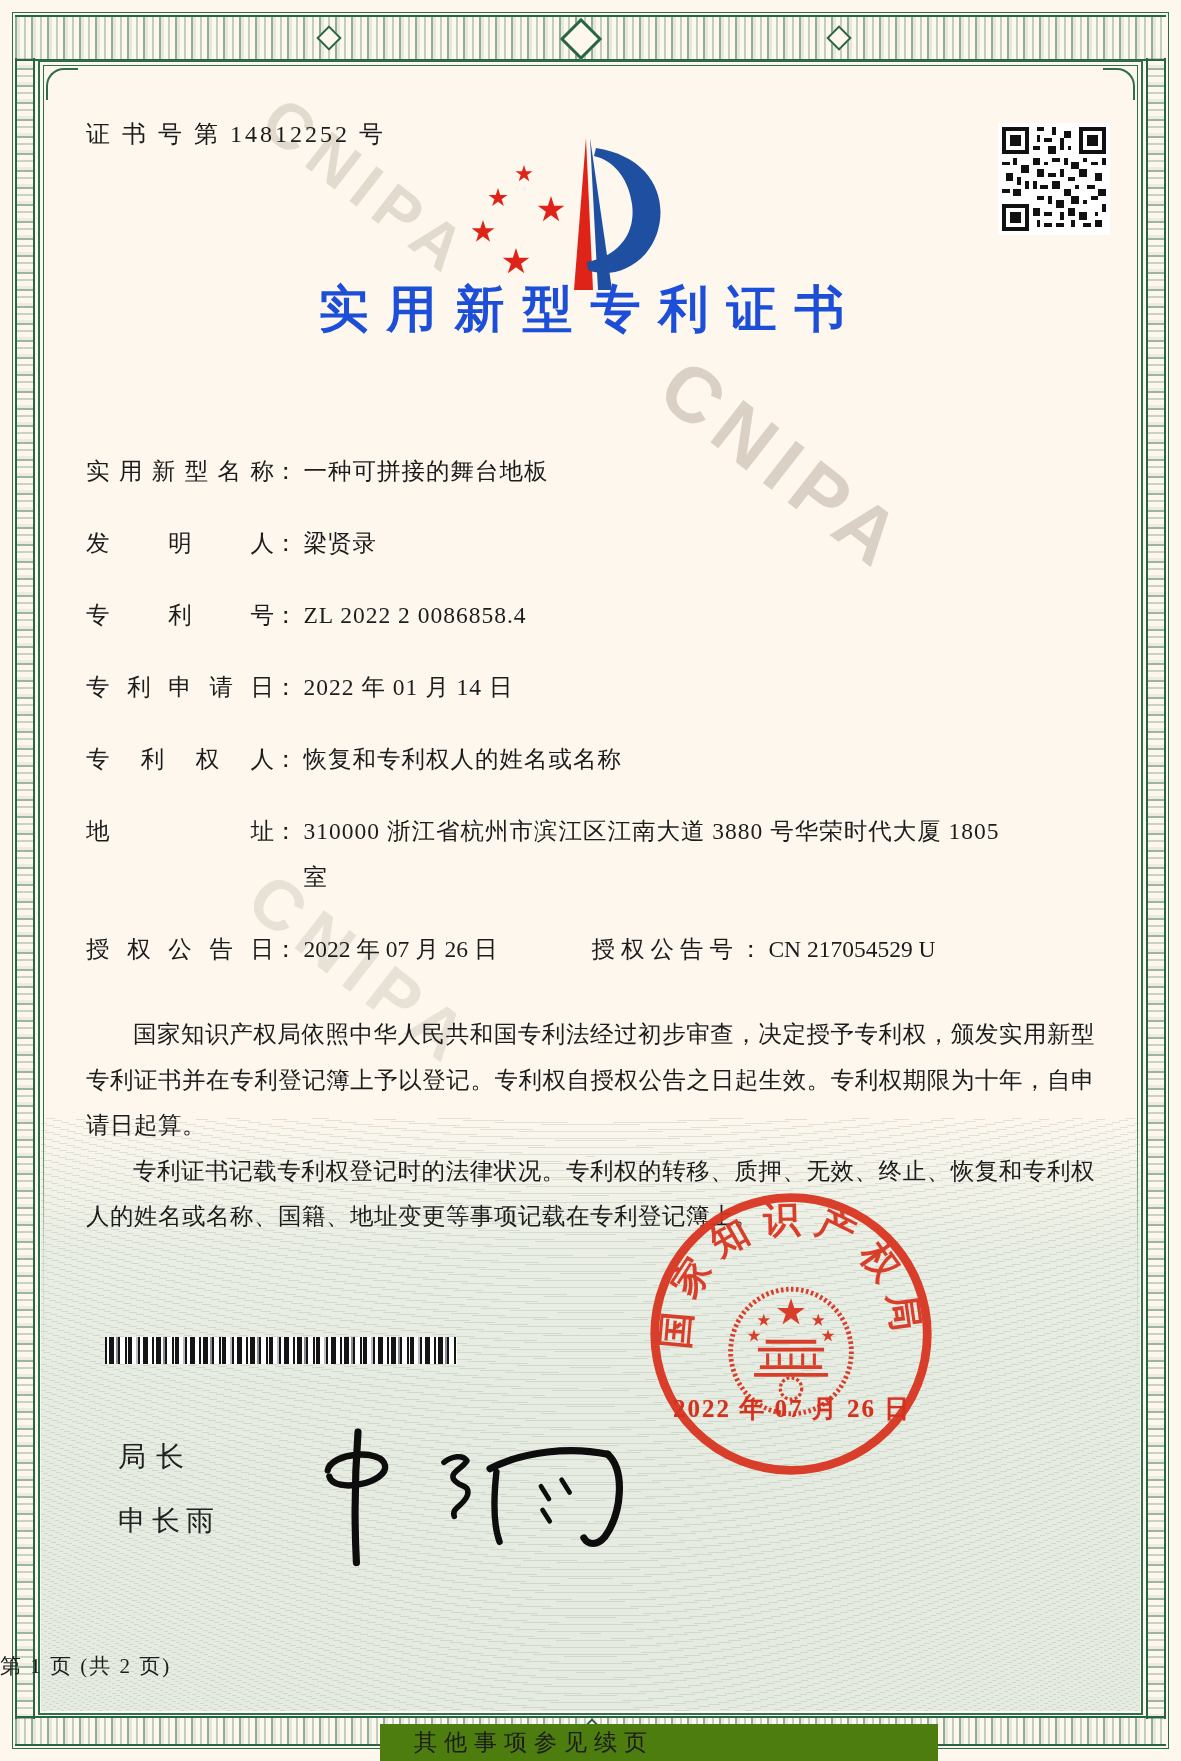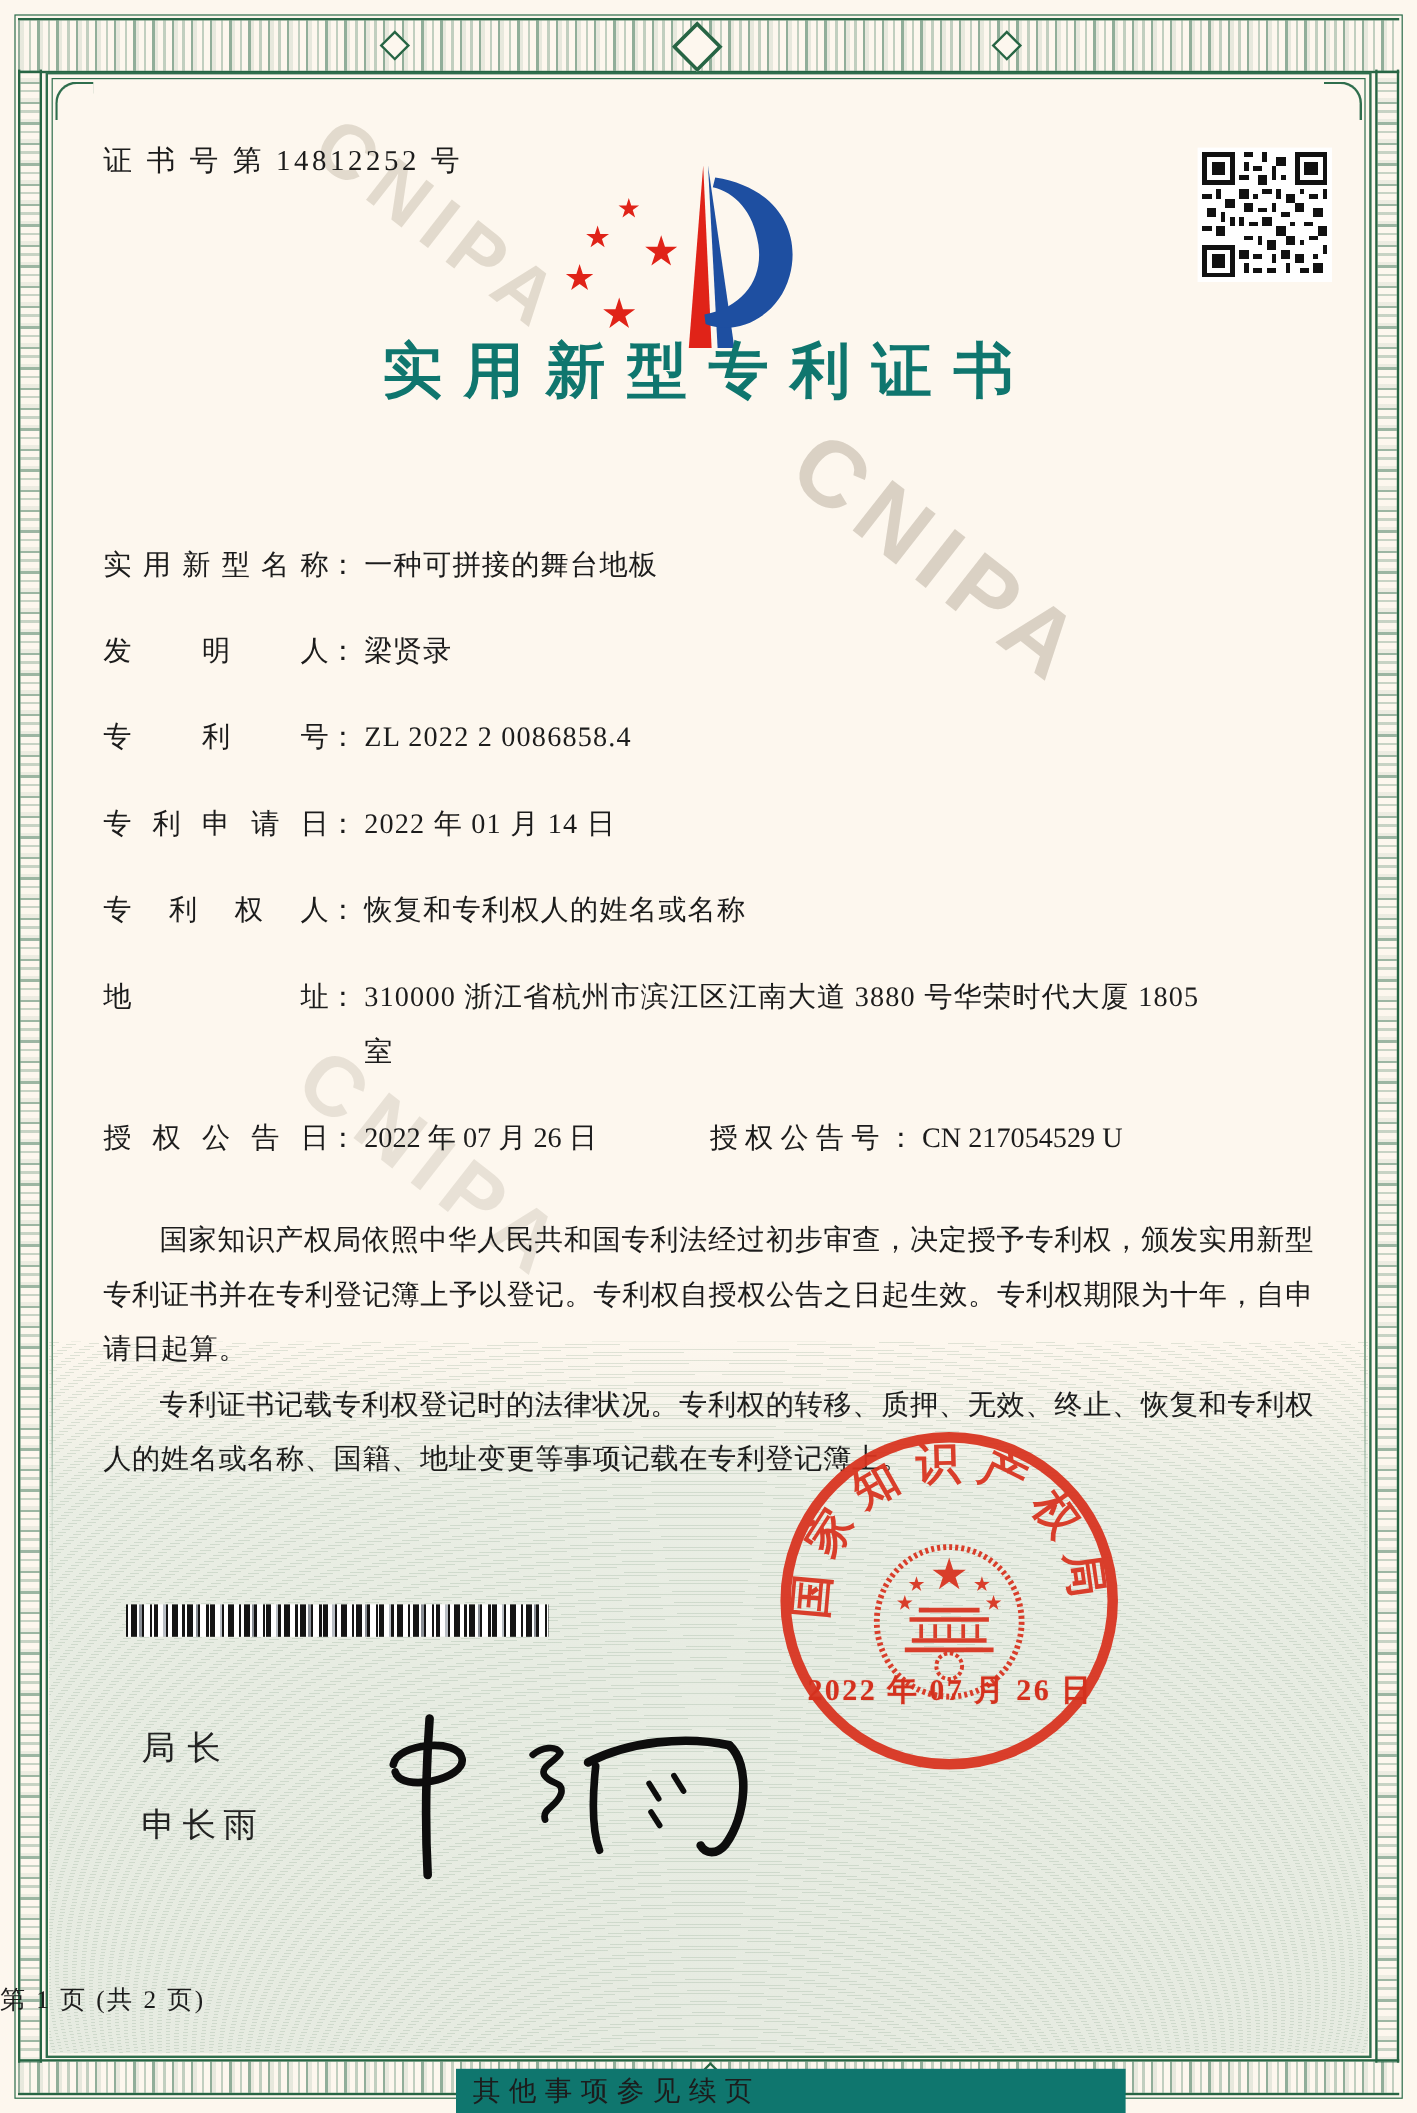--- a/index.html
+++ b/index.html
@@ -52,7 +52,7 @@
   .qr{position:absolute;left:998px;top:123px;width:112px;height:112px;background:#fff;}
   .logo{position:absolute;left:452px;top:110px;width:220px;height:180px;}
   .title{position:absolute;left:0;right:0;top:276px;text-align:center;
-         font-size:50px;font-weight:bold;letter-spacing:18px;color:#0f766e;}
+         font-size:50px;font-weight:bold;letter-spacing:18px;color:#1d4ed8;}
 
   
   .fields{position:absolute;left:86px;top:448px;width:1002px;font-size:23.5px;}

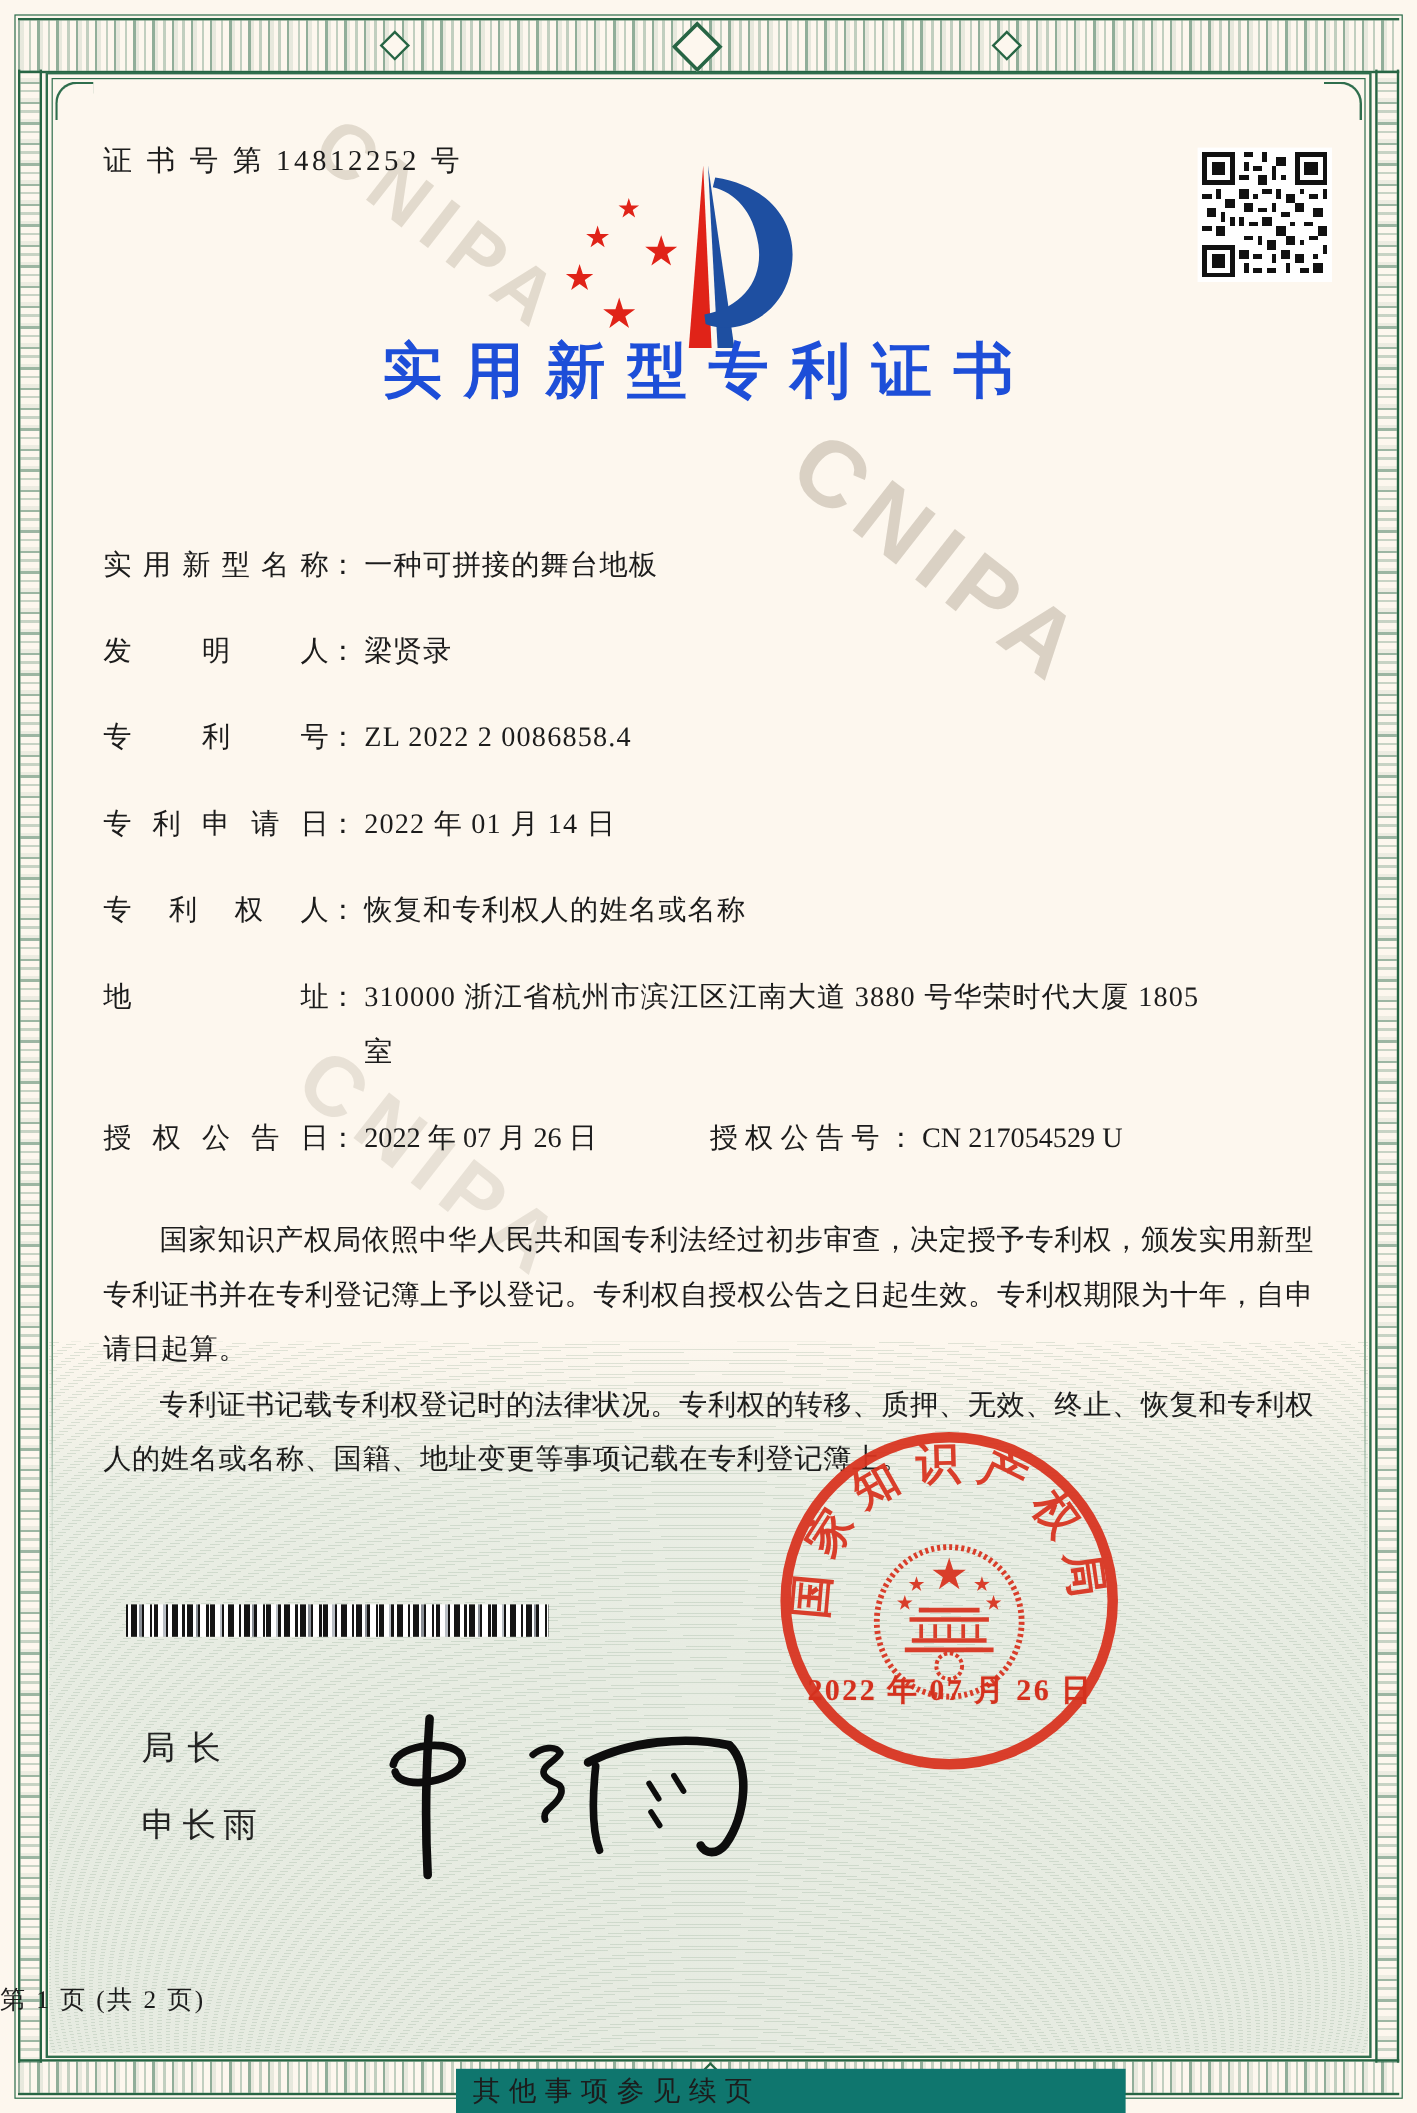--- a/index.html
+++ b/index.html
@@ -94,8 +94,8 @@
 
   
   .page-num{position:absolute;left:0;top:1652px;width:1061px;text-align:left;font-size:21px;letter-spacing:2px;}
-  .continuation{position:absolute;left:380px;top:1724px;width:558px;height:37px;background:#0f766e;
-    font-size:23px;letter-spacing:7px;line-height:37px;padding-left:14px;box-sizing:border-box;}
+  .continuation{position:absolute;left:380px;top:1724px;width:558px;height:37px;background:#4d7c0f;
+    font-size:23px;letter-spacing:7px;line-height:37px;padding-left:34px;box-sizing:border-box;}
 </style>
 </head>
 <body>

